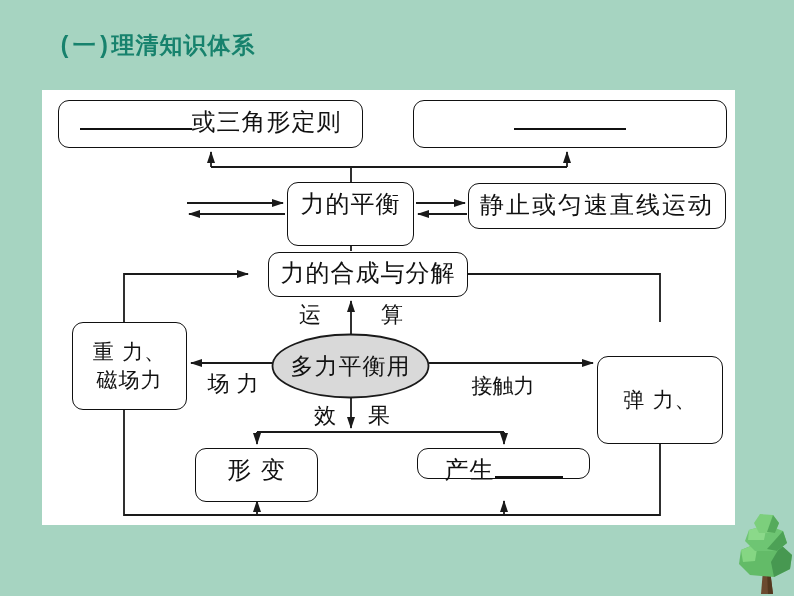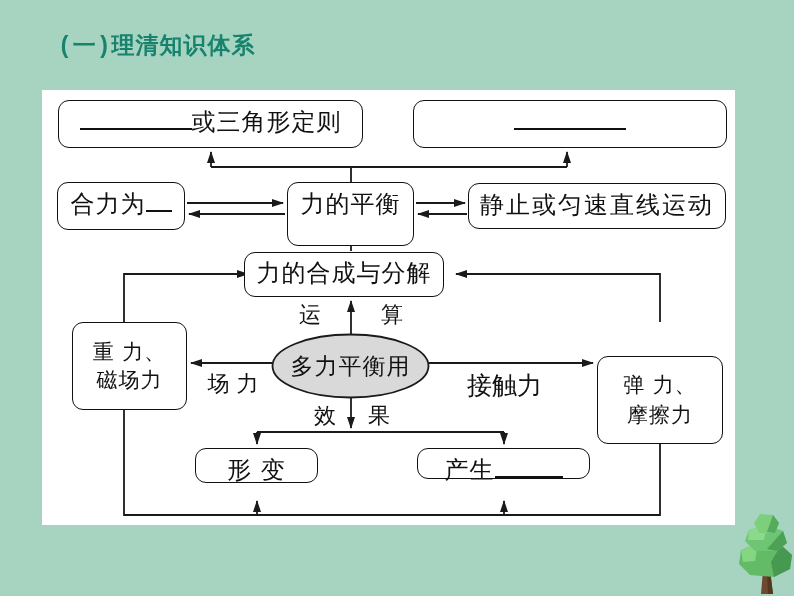--- a/index.html
+++ b/index.html
@@ -131,7 +131,6 @@
 
   <div class="box one" id="bx-multi"><span class="blank" style="width:112px"></span></div>
 
-  <div class="box one" id="bx-net"><span>合力为</span><span class="blank" style="width:26px"></span></div>
 
   <div class="box one" id="bx-balance"><span>力的平衡</span></div>
 

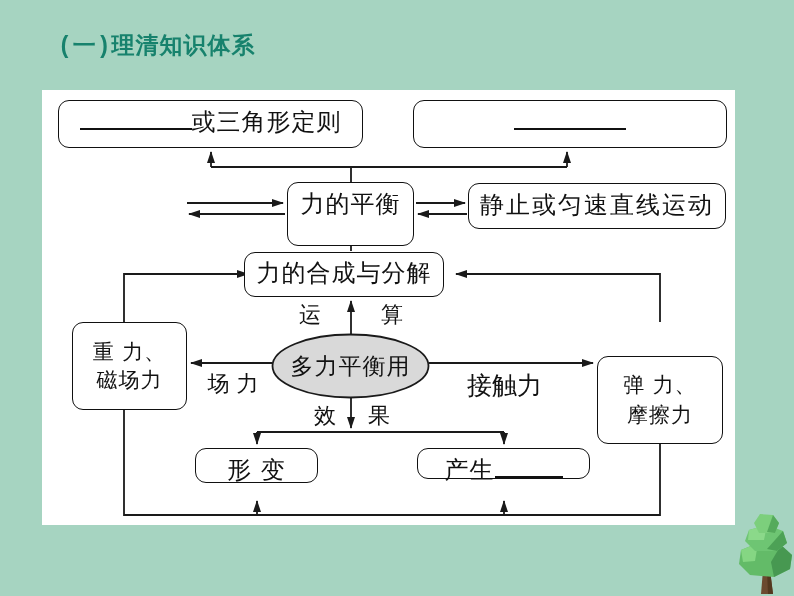--- a/index.html
+++ b/index.html
@@ -47,7 +47,7 @@
   #bx-net    {left:57px;  top:182px; width:128px; height:48px;}
   #bx-balance{left:287px; top:182px; width:127px; height:64px;}
   #bx-rest   {left:468px; top:183px; width:258px; height:46px; letter-spacing:2px;}
-  #bx-compose{left:244px; top:252px; width:200px; height:45px; line-height:40px;}
+  #bx-compose{left:268px; top:252px; width:200px; height:45px; line-height:40px;}
   #bx-deform {left:195px; top:448px; width:123px; height:35px;}
   #bx-produce{left:417px; top:448px; width:173px; height:31px;}
   #bx-field  {left:72px;  top:322px; width:115px; height:88px; font-size:21px;}

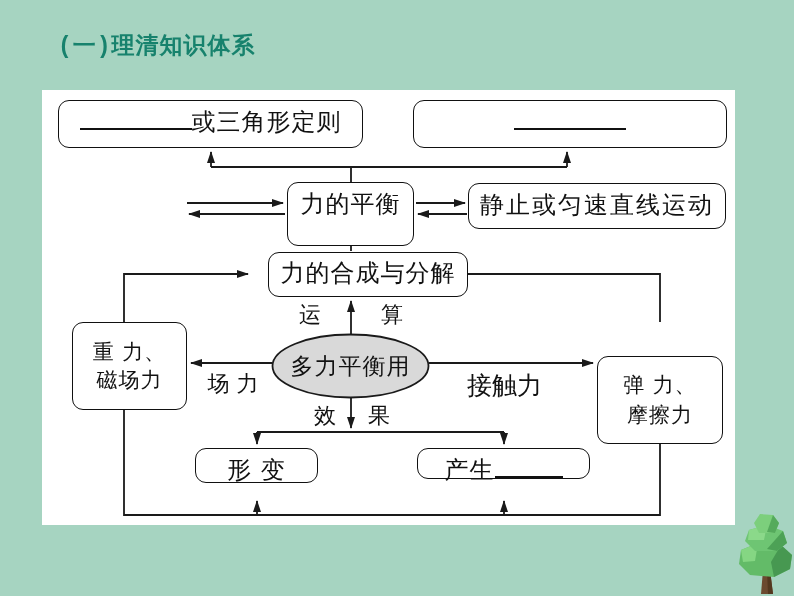--- a/index.html
+++ b/index.html
@@ -60,7 +60,7 @@
   #lbl-op     {left:299px; top:303px; width:104px;}
   #lbl-effect {left:314px; top:404px; width:76px;}
   #lbl-field  {left:201px; top:372px; width:64px; text-align:center;}
-  #lbl-contact{left:467px; top:374px; width:72px; font-size:25px; text-align:center;}
+  #lbl-contact{left:467px; top:374px; width:72px; font-size:21px; text-align:center;}
   #lbl-center{
     position:absolute;left:273px;top:351px;width:155px;
     text-align:center;font-size:23px;line-height:30px;color:#111;letter-spacing:1px;

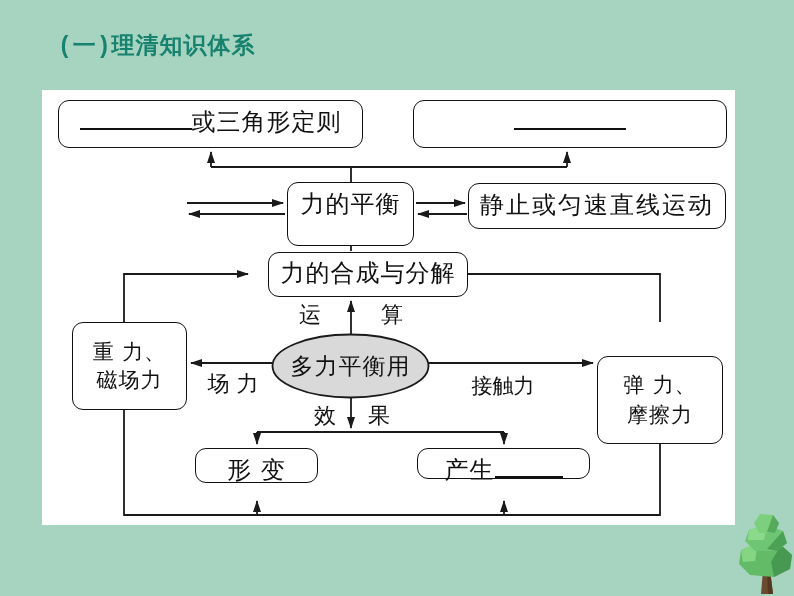--- a/index.html
+++ b/index.html
@@ -149,7 +149,6 @@
 
   <div class="box stack" id="bx-contact">
     <span>弹 力、</span>
-    <span>摩擦力</span>
   </div>
 
   <div id="lbl-center">多力平衡用</div>

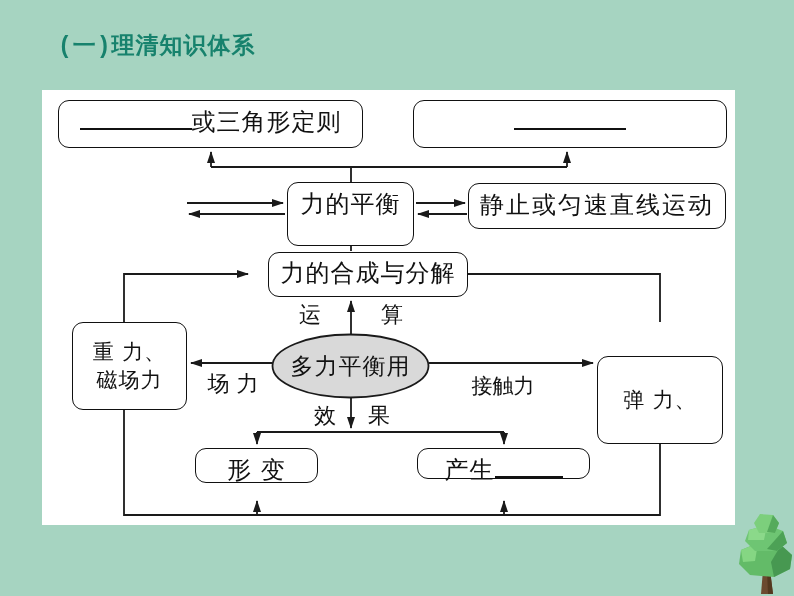--- a/index.html
+++ b/index.html
@@ -48,7 +48,7 @@
   #bx-balance{left:287px; top:182px; width:127px; height:64px;}
   #bx-rest   {left:468px; top:183px; width:258px; height:46px; letter-spacing:2px;}
   #bx-compose{left:268px; top:252px; width:200px; height:45px; line-height:40px;}
-  #bx-deform {left:195px; top:448px; width:123px; height:35px;}
+  #bx-deform {left:195px; top:448px; width:123px; height:54px;}
   #bx-produce{left:417px; top:448px; width:173px; height:31px;}
   #bx-field  {left:72px;  top:322px; width:115px; height:88px; font-size:21px;}
   #bx-contact{left:597px; top:322px; width:126px; height:88px; font-size:21px; line-height:30px;margin-top:34px;}

